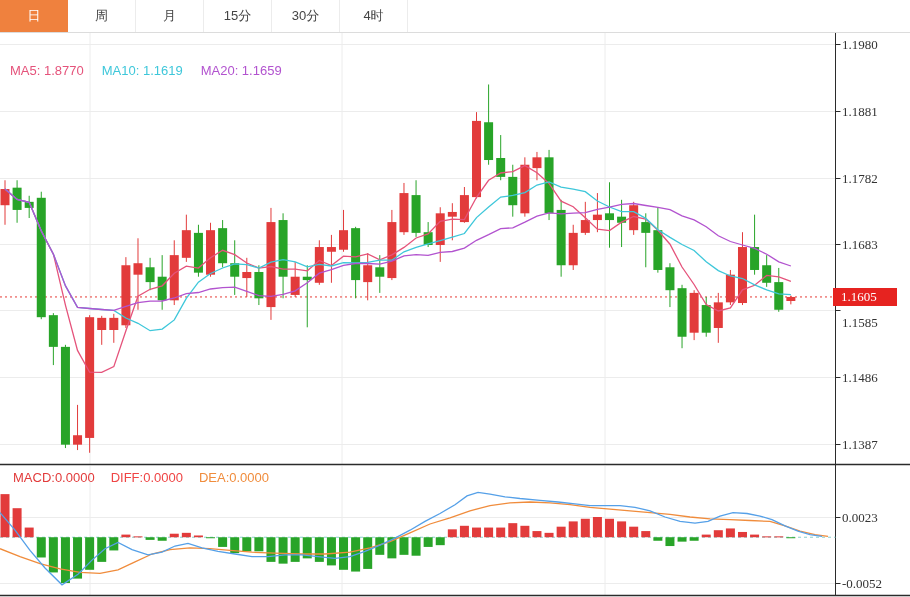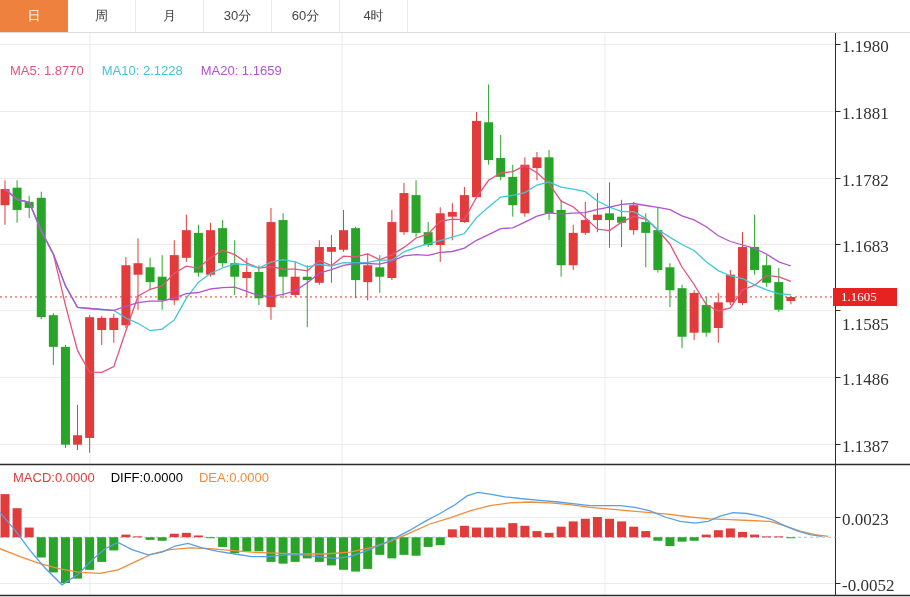--- a/index.html
+++ b/index.html
@@ -40,6 +40,7 @@
     <div class="tab active">日</div>
     <div class="tab">周</div>
     <div class="tab">月</div>
+    <div class="tab">15分</div>
     <div class="tab">30分</div>
     <div class="tab">60分</div>
     <div class="tab">4时</div>

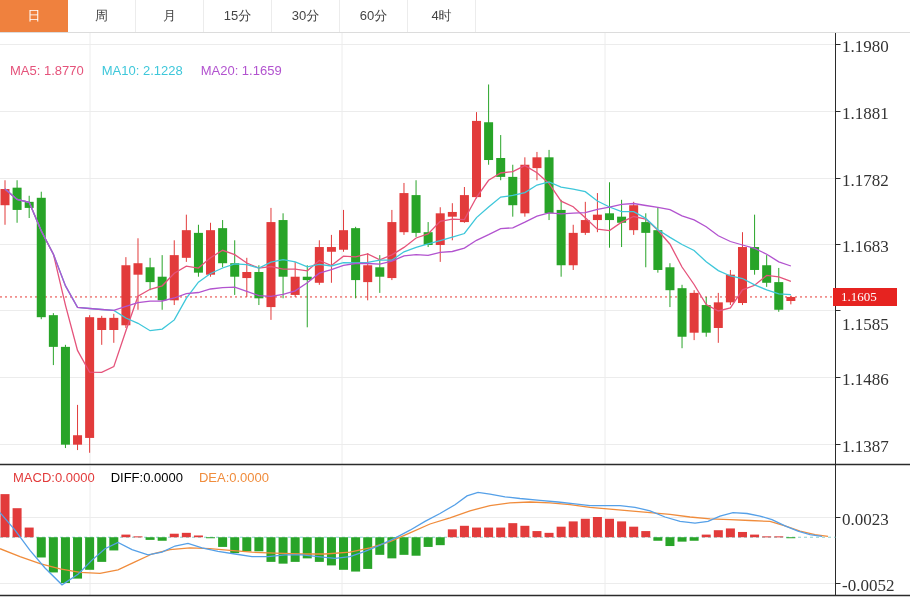--- a/index.html
+++ b/index.html
@@ -42,7 +42,6 @@
     <div class="tab">月</div>
     <div class="tab">15分</div>
     <div class="tab">30分</div>
-    <div class="tab">60分</div>
     <div class="tab">4时</div>
   </div>
 

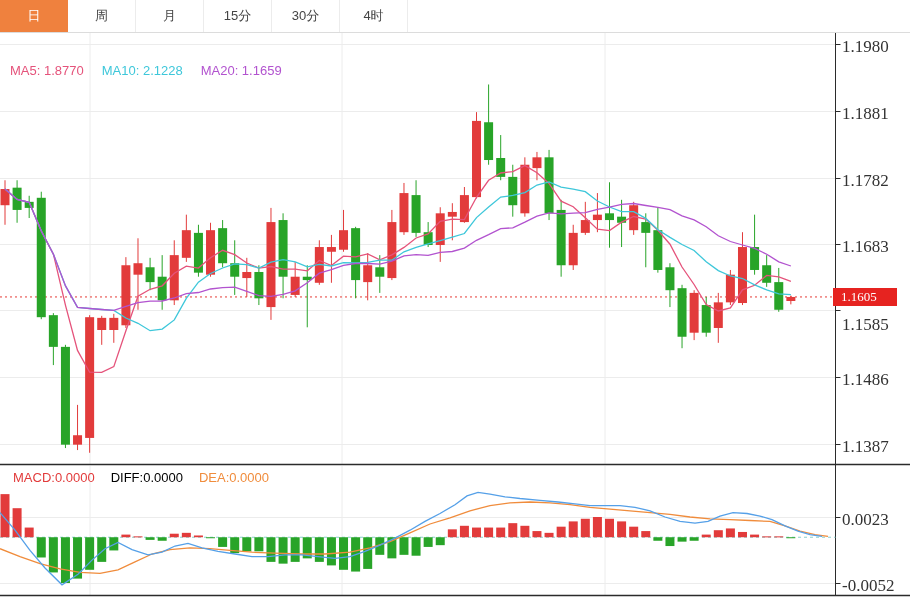--- a/index.html
+++ b/index.html
@@ -23,7 +23,7 @@
   .legend-macd span{margin-right:16px;}
   .macd-v{color:#e23b3b;} .diff-v{color:#000000;} .dea-v{color:#f08c3c;}
   
-  .ylab{position:absolute;left:842px;font-size:17px;color:#333;z-index:15;
+  .ylab{position:absolute;left:842px;font-size:13px;color:#333;z-index:15;
         font-family:"Liberation Serif",serif;}
   
   .price-tag{position:absolute;left:833px;width:64px;height:18px;background:#e62320;

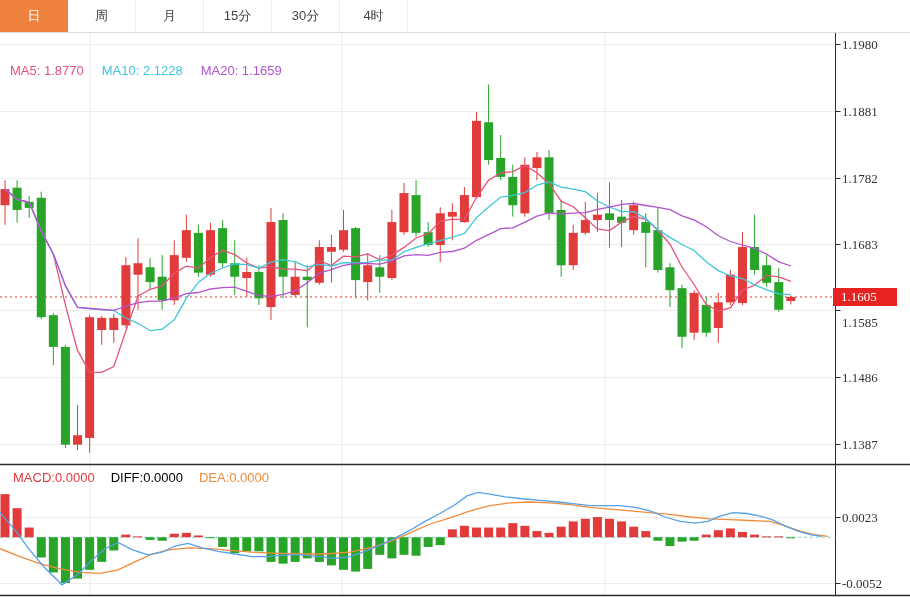--- a/index.html
+++ b/index.html
@@ -282,7 +282,7 @@
 
 
   <div class="legend legend-ma">
-    <span class="ma5">MA5: 1.8770</span><span class="ma10">MA10: 2.1228</span><span class="ma20">MA20: 1.1659</span>
+    <span class="ma5">MA5: 1.8770</span><span class="ma10">MA10: 1.1619</span><span class="ma20">MA20: 1.1659</span>
   </div>
 
   <div class="legend legend-macd">

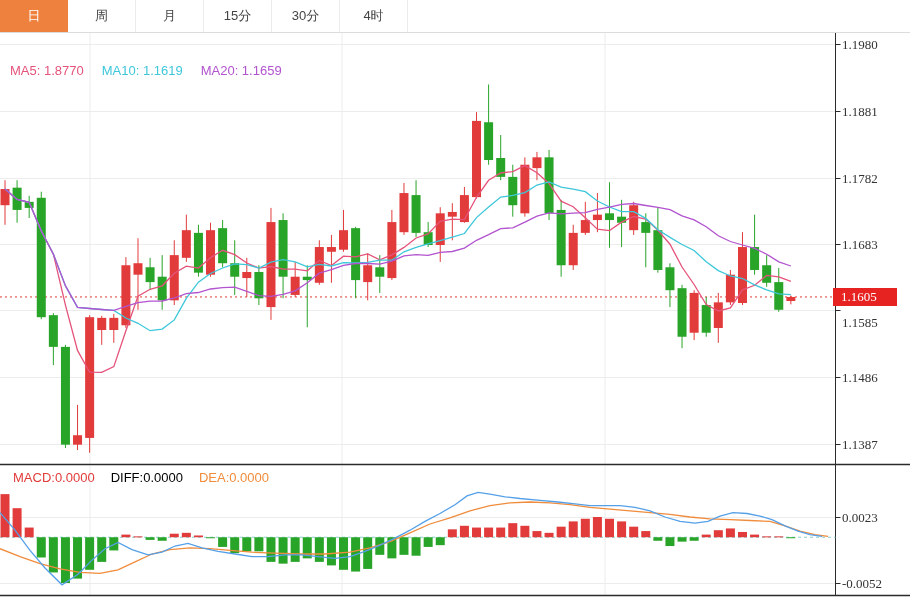--- a/index.html
+++ b/index.html
@@ -21,7 +21,7 @@
   .ma5{color:#e5537b;} .ma10{color:#3ec7da;} .ma20{color:#b253cf;}
   .legend-macd{left:13px;top:470px;}
   .legend-macd span{margin-right:16px;}
-  .macd-v{color:#e23b3b;} .diff-v{color:#000000;} .dea-v{color:#f08c3c;}
+  .macd-v{color:#e23b3b;} .diff-v{color:#ef4444;} .dea-v{color:#f08c3c;}
   
   .ylab{position:absolute;left:842px;font-size:13px;color:#333;z-index:15;
         font-family:"Liberation Serif",serif;}

